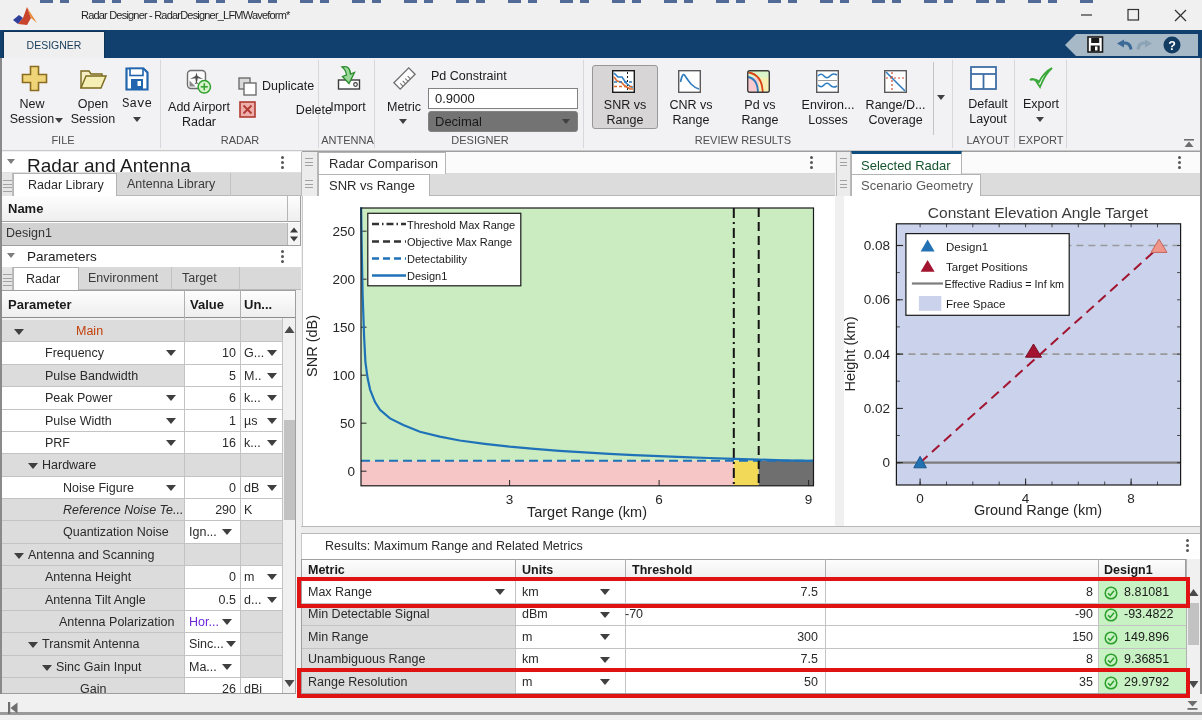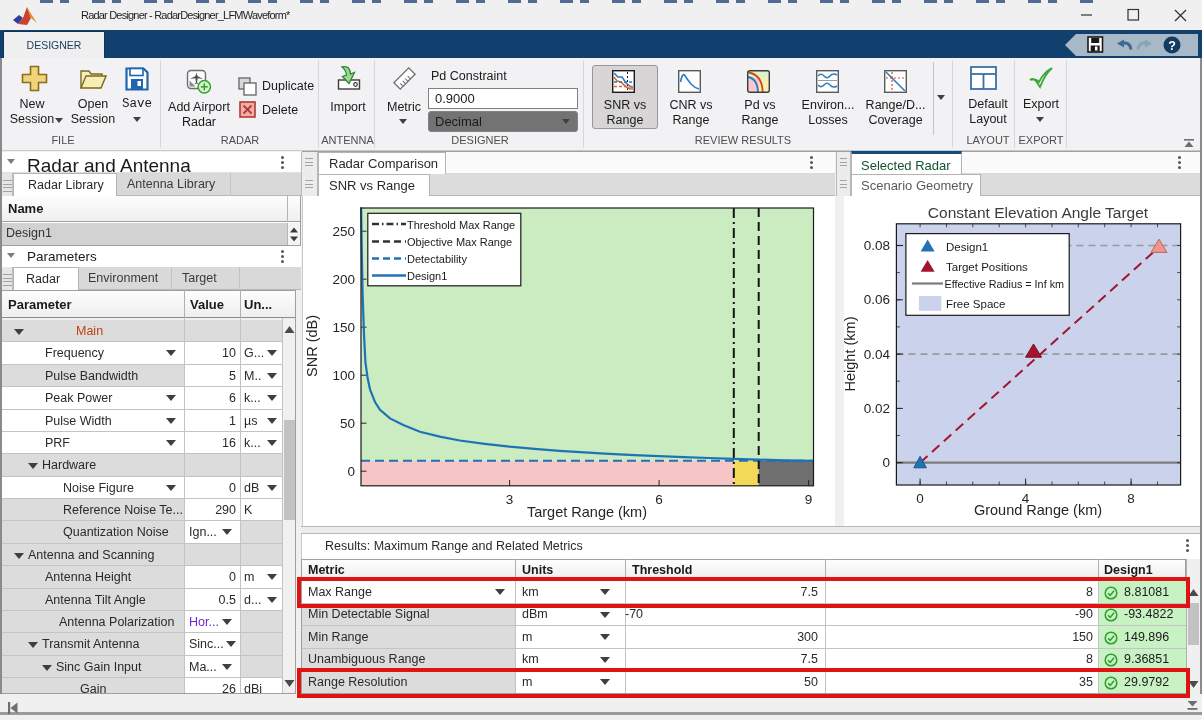--- a/index.html
+++ b/index.html
@@ -115,7 +115,7 @@
   <line x1="4.5" y1="4.5" x2="12.5" y2="12.5" stroke="#b03a30" stroke-width="1.8"></line>
   <line x1="12.5" y1="4.5" x2="4.5" y2="12.5" stroke="#b03a30" stroke-width="1.8"></line>
 </svg>
-<div class="btnlabel" style="left:262px;top:103px;width:70px;text-align:left;">Delete</div>
+<div class="btnlabel" style="left:262px;top:103px;width:70px;text-align:right;">Delete</div>
 
 <svg class="abs" style="left:337px;top:65px;" width="25" height="26" viewBox="0 0 25 26">
   <rect x="1.5" y="15" width="21" height="9" fill="#fff" stroke="#3c3c3c" stroke-width="1.4"></rect>

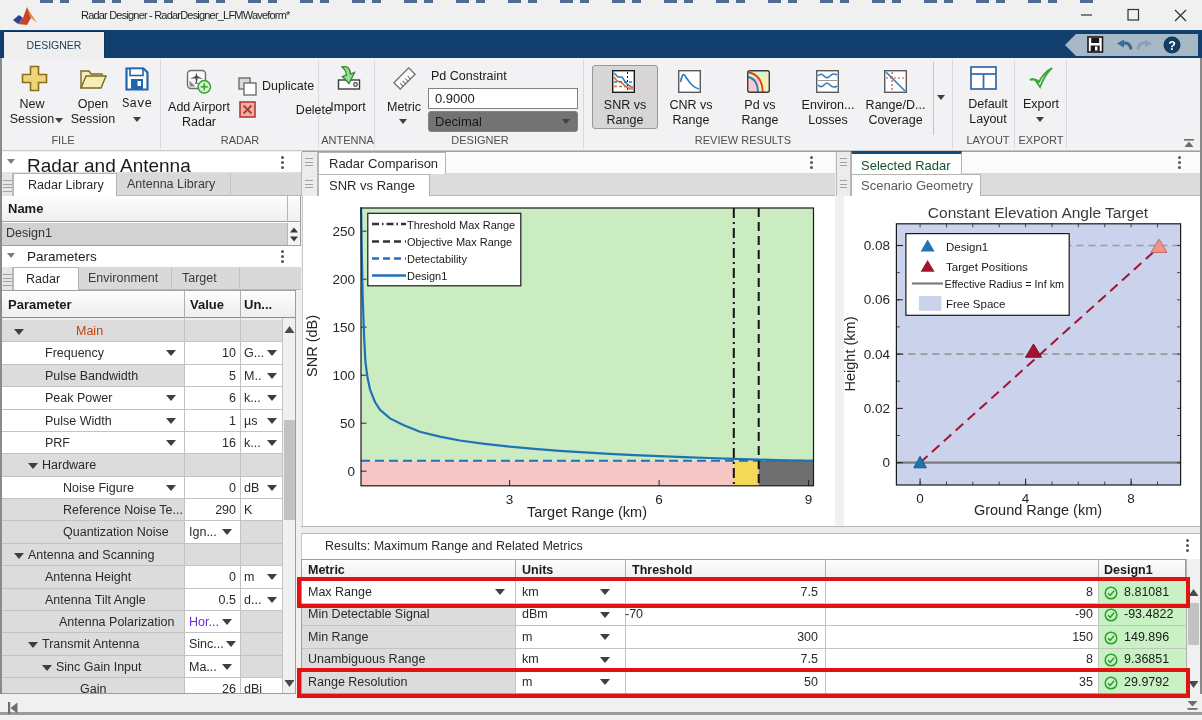--- a/index.html
+++ b/index.html
@@ -340,7 +340,7 @@
 <div class="abs" style="left:1px;top:499px;width:183px;height:22px;background:#dcdcdc;border-bottom:1px solid #c3c3c3;"></div>
 <div class="abs" style="left:185px;top:499px;width:55px;height:22px;background:#fff;border-bottom:1px solid #c3c3c3;"></div>
 <div class="abs" style="left:241px;top:499px;width:41px;height:22px;background:#fff;border-bottom:1px solid #c3c3c3;"></div>
-<div class="abs" style="left:63px;top:503px;font-size:12.5px;color:#2a2a2a;">Reference Noise Te...</div>
+<div class="abs" style="left:63px;top:503px;font-size:12.5px;color:#2a2a2a;font-style:italic;">Reference Noise Te...</div>
 <div class="abs" style="left:185px;top:503px;width:51px;font-size:12.5px;color:#2a2a2a;text-align:right;">290</div>
 <div class="abs" style="left:244px;top:503px;font-size:12.5px;color:#2a2a2a;">K</div>
 <div class="abs" style="left:1px;top:521px;width:183px;height:23px;background:#dcdcdc;border-bottom:1px solid #c3c3c3;"></div>

